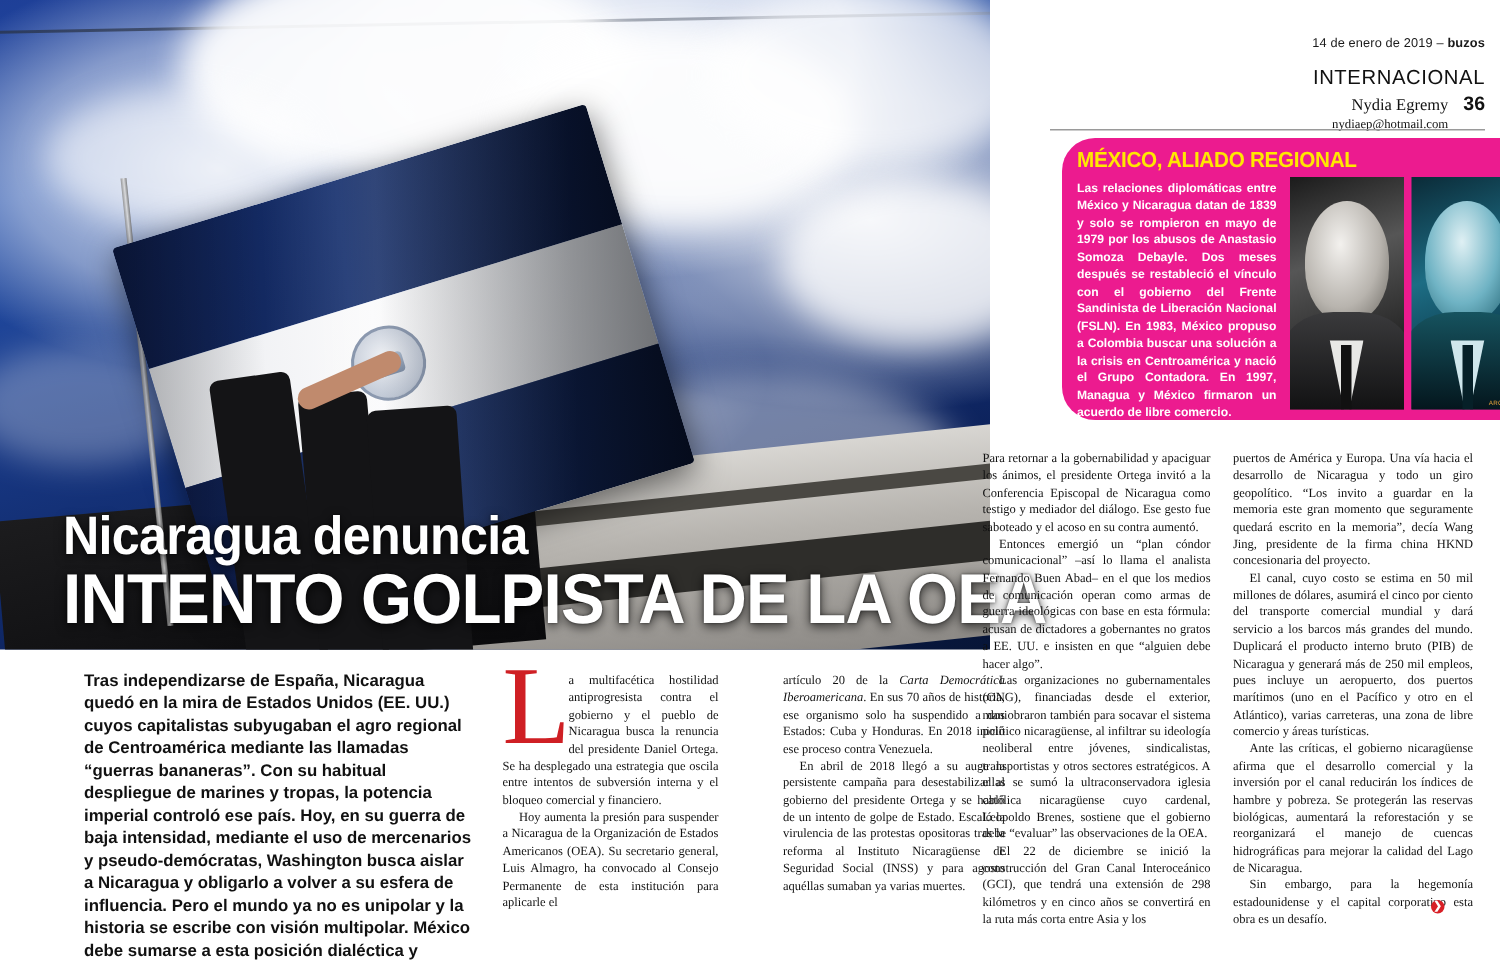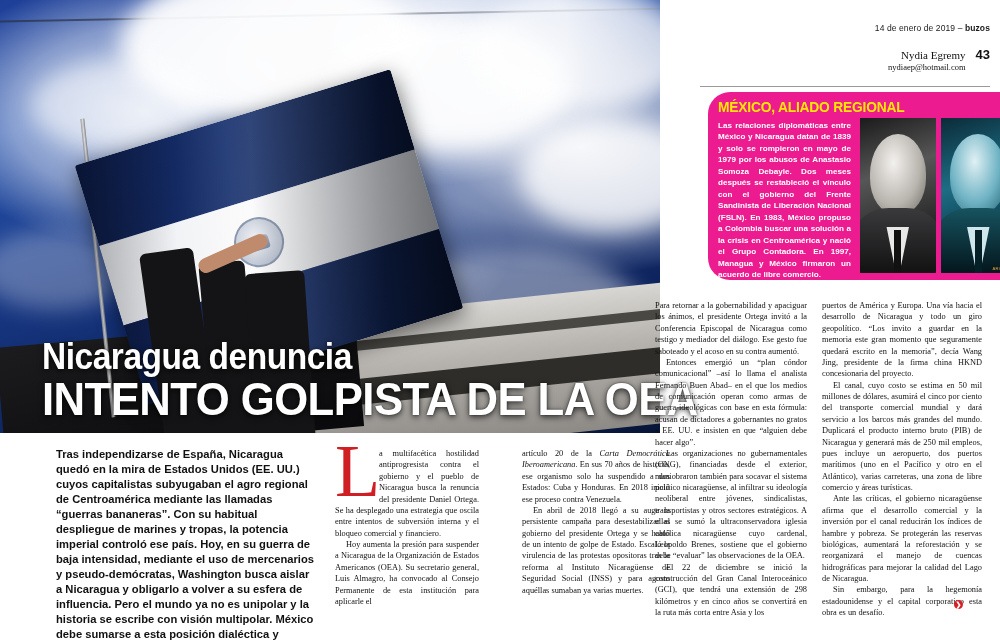--- a/index.html
+++ b/index.html
@@ -267,6 +267,7 @@
       <span>–</span>
       <b>buzos</b>
     </p>
+    <div class="mast-section">INTERNACIONAL</div>
     <div class="mast-byline-row">
       <div>
         <span class="mast-author">Nydia Egremy</span>

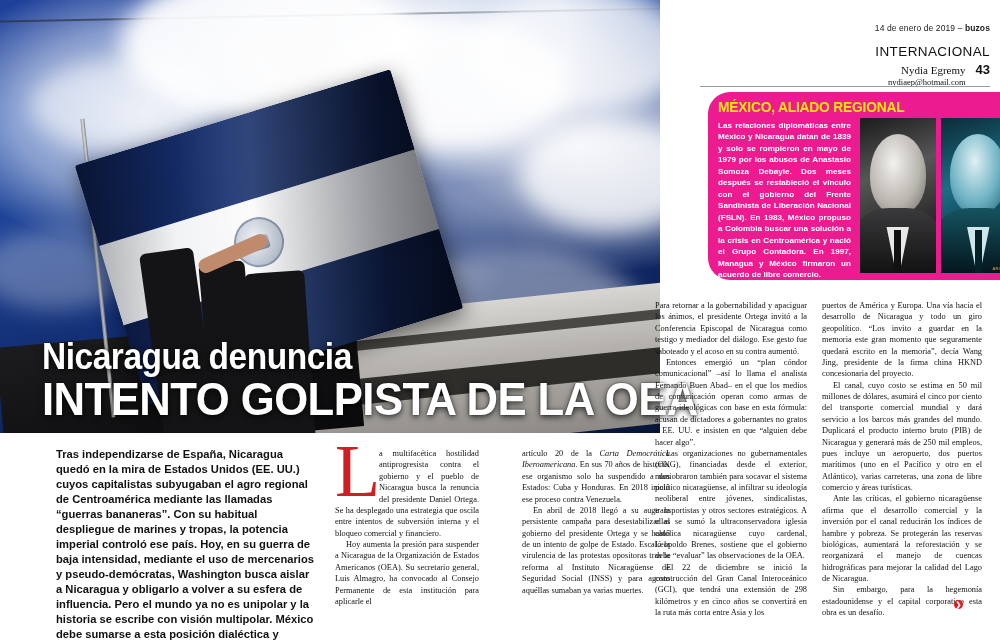--- a/index.html
+++ b/index.html
@@ -273,7 +273,7 @@
         <span class="mast-author">Nydia Egremy</span>
         <span class="mast-mail">nydiaep@hotmail.com</span>
       </div>
-      <div class="mast-folio">43</div>
+      <div class="mast-folio">36</div>
     </div>
   </div>
   <div class="mast-rule"></div>

